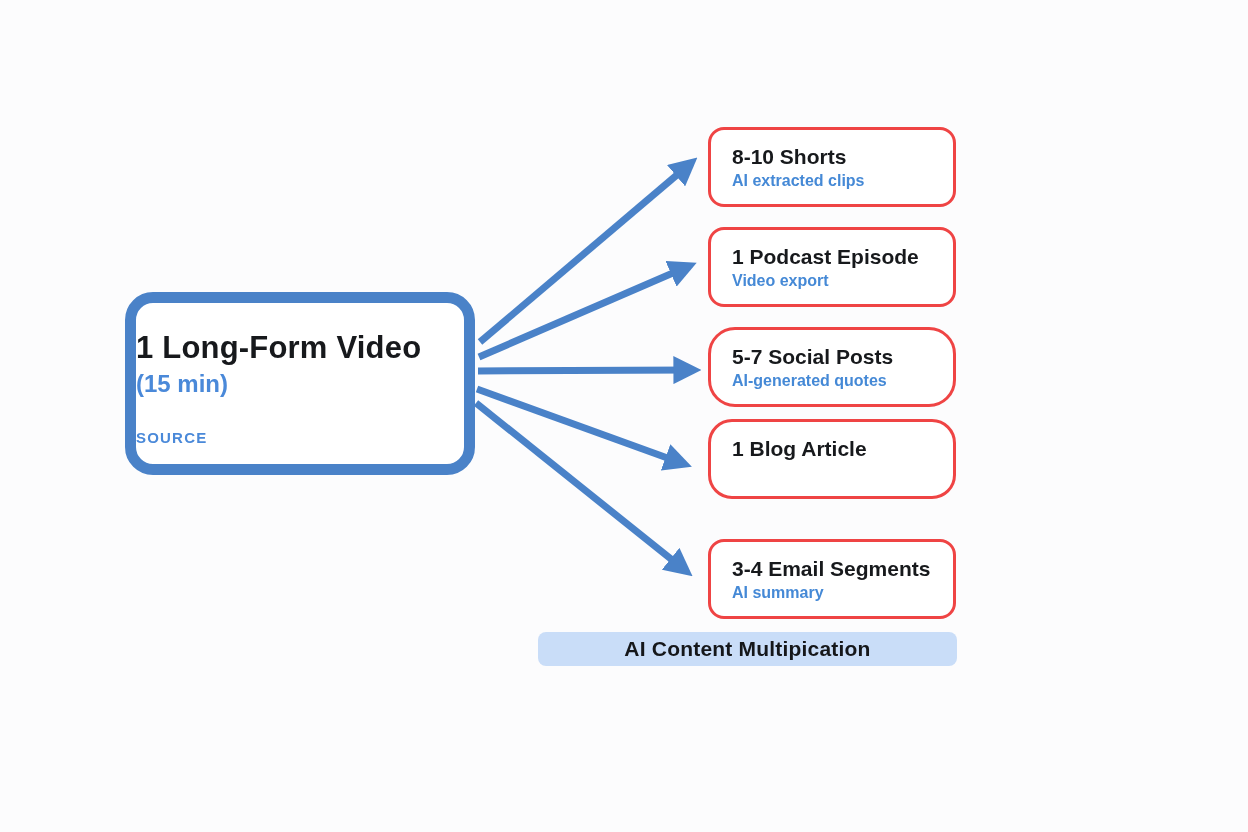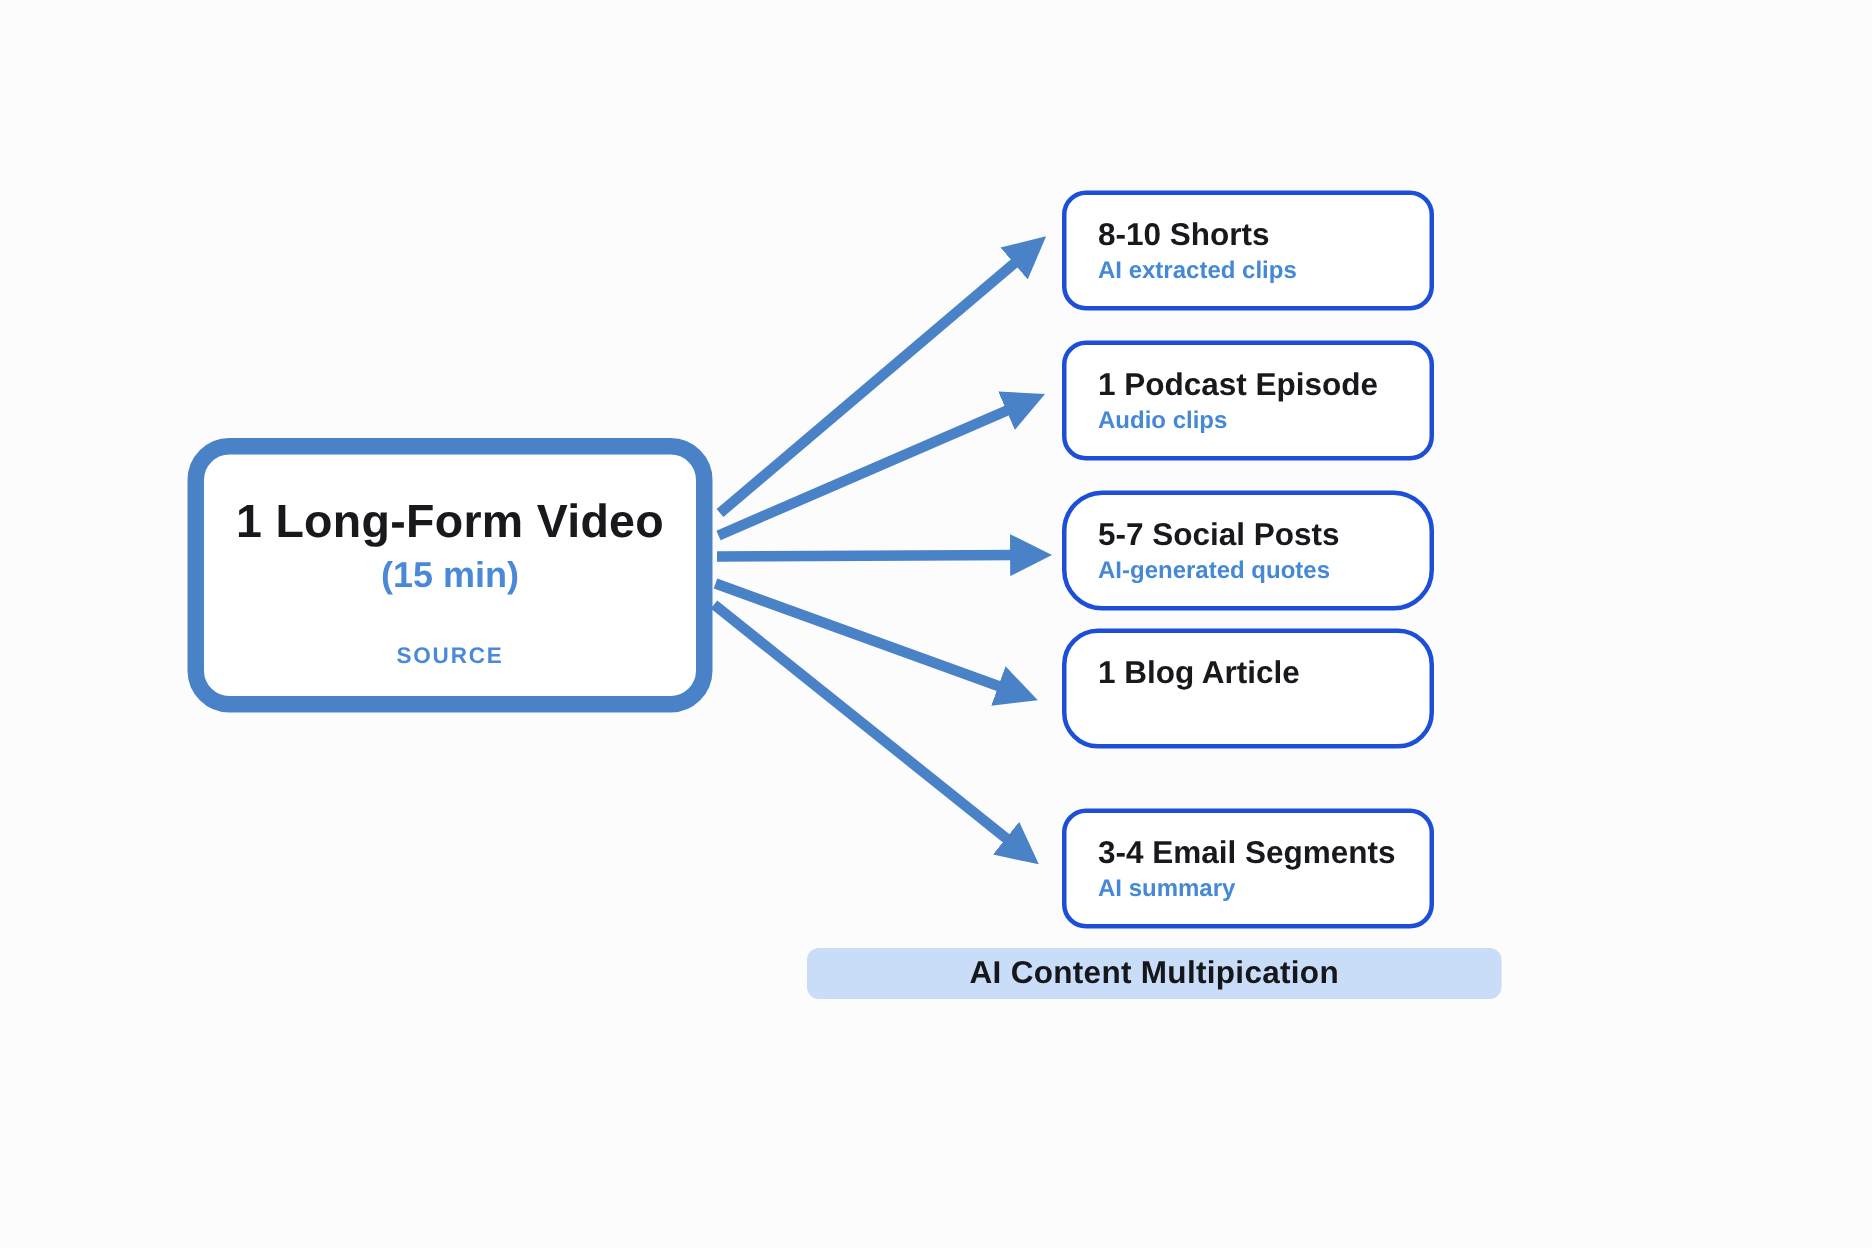--- a/index.html
+++ b/index.html
@@ -59,7 +59,7 @@
     width: 248px;
     height: 80px;
     background: #ffffff;
-    border: 3px solid #1d4ed8;
+    border: 3px solid #ef4444;
     border-radius: 16px;
     padding: 15px 10px 0 21px;
   }

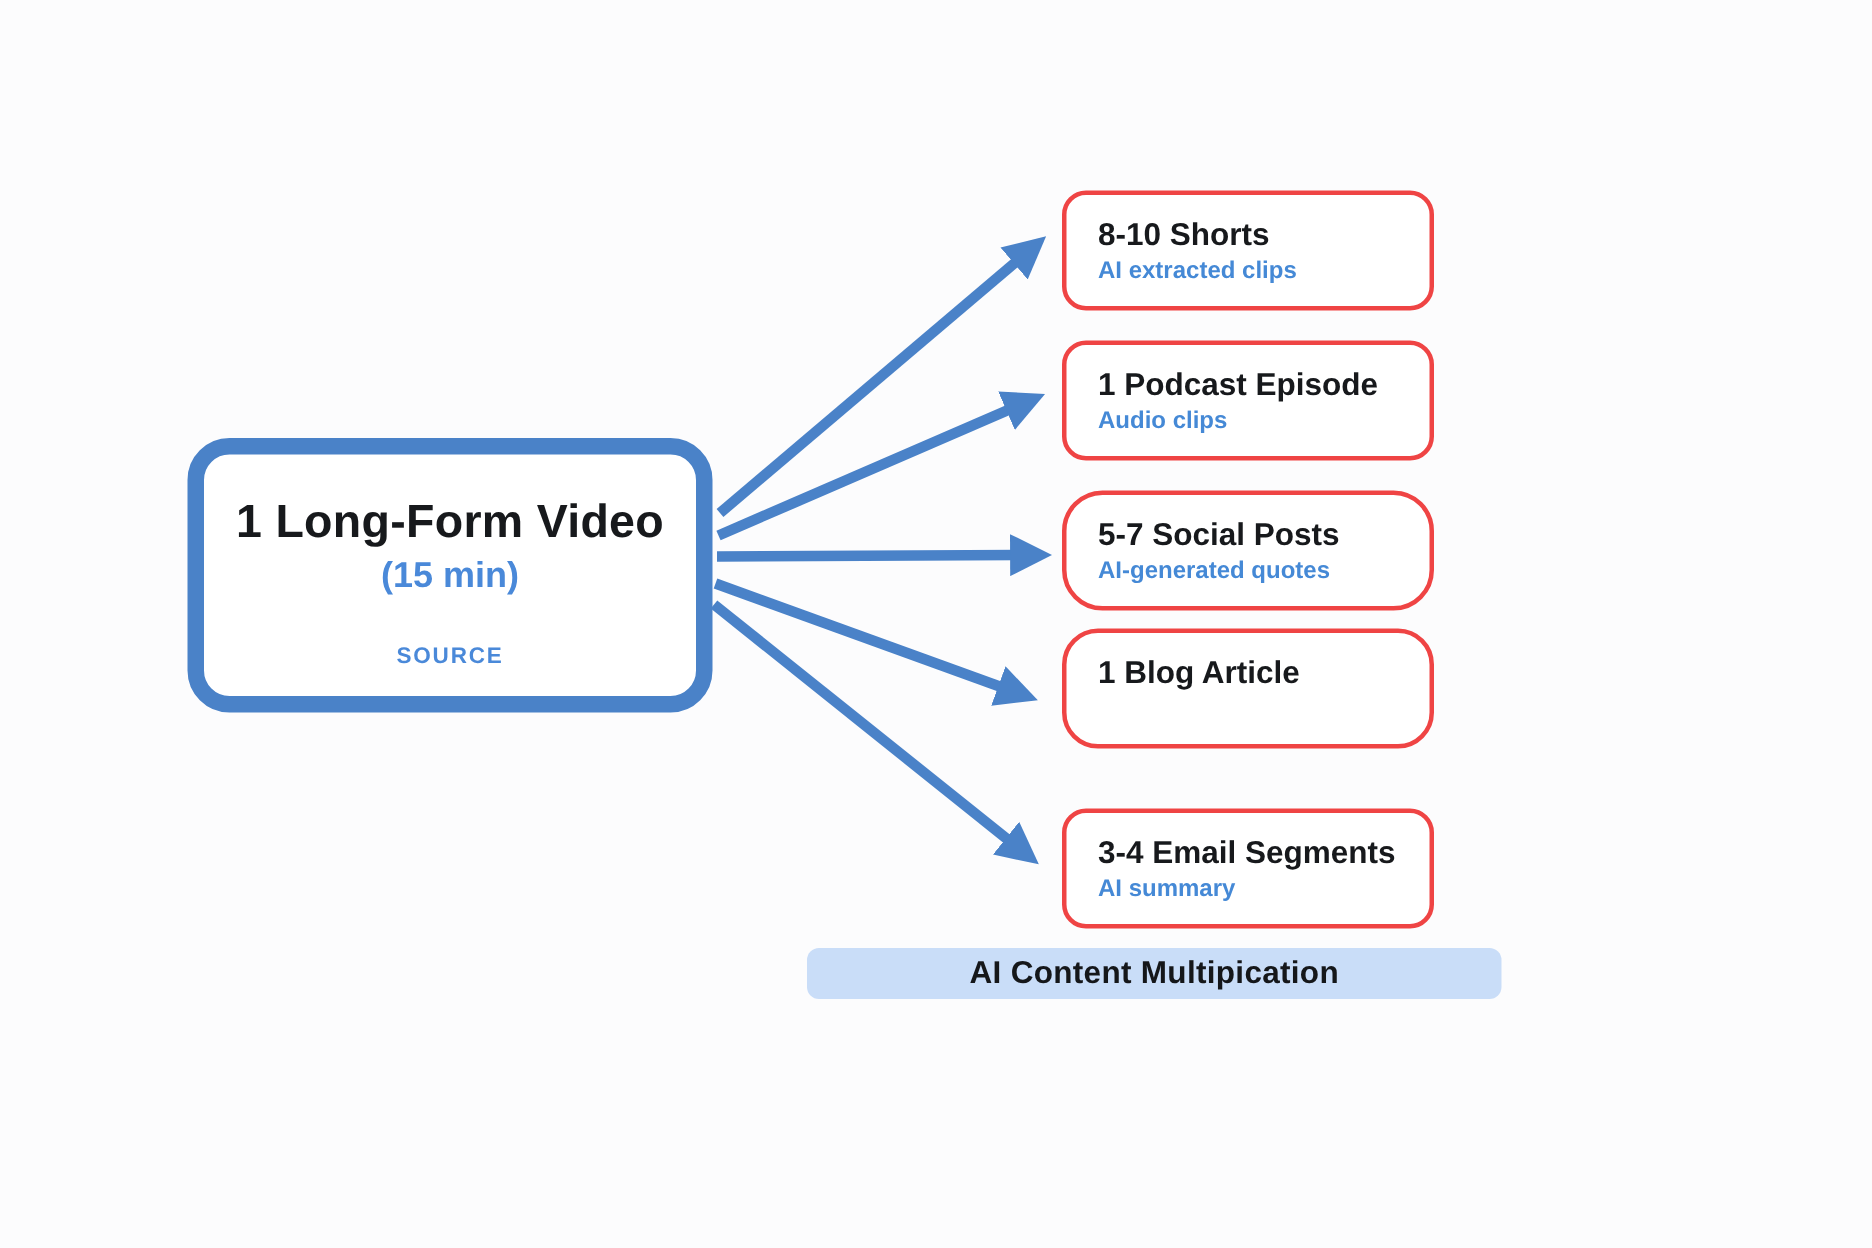--- a/index.html
+++ b/index.html
@@ -134,7 +134,7 @@
 
   <div class="output-box pos-1">
     <div class="output-title">1 Podcast Episode</div>
-    <div class="output-subtitle">Audio clips</div>
+    <div class="output-subtitle">Video export</div>
   </div>
 
   <div class="output-box pos-2">

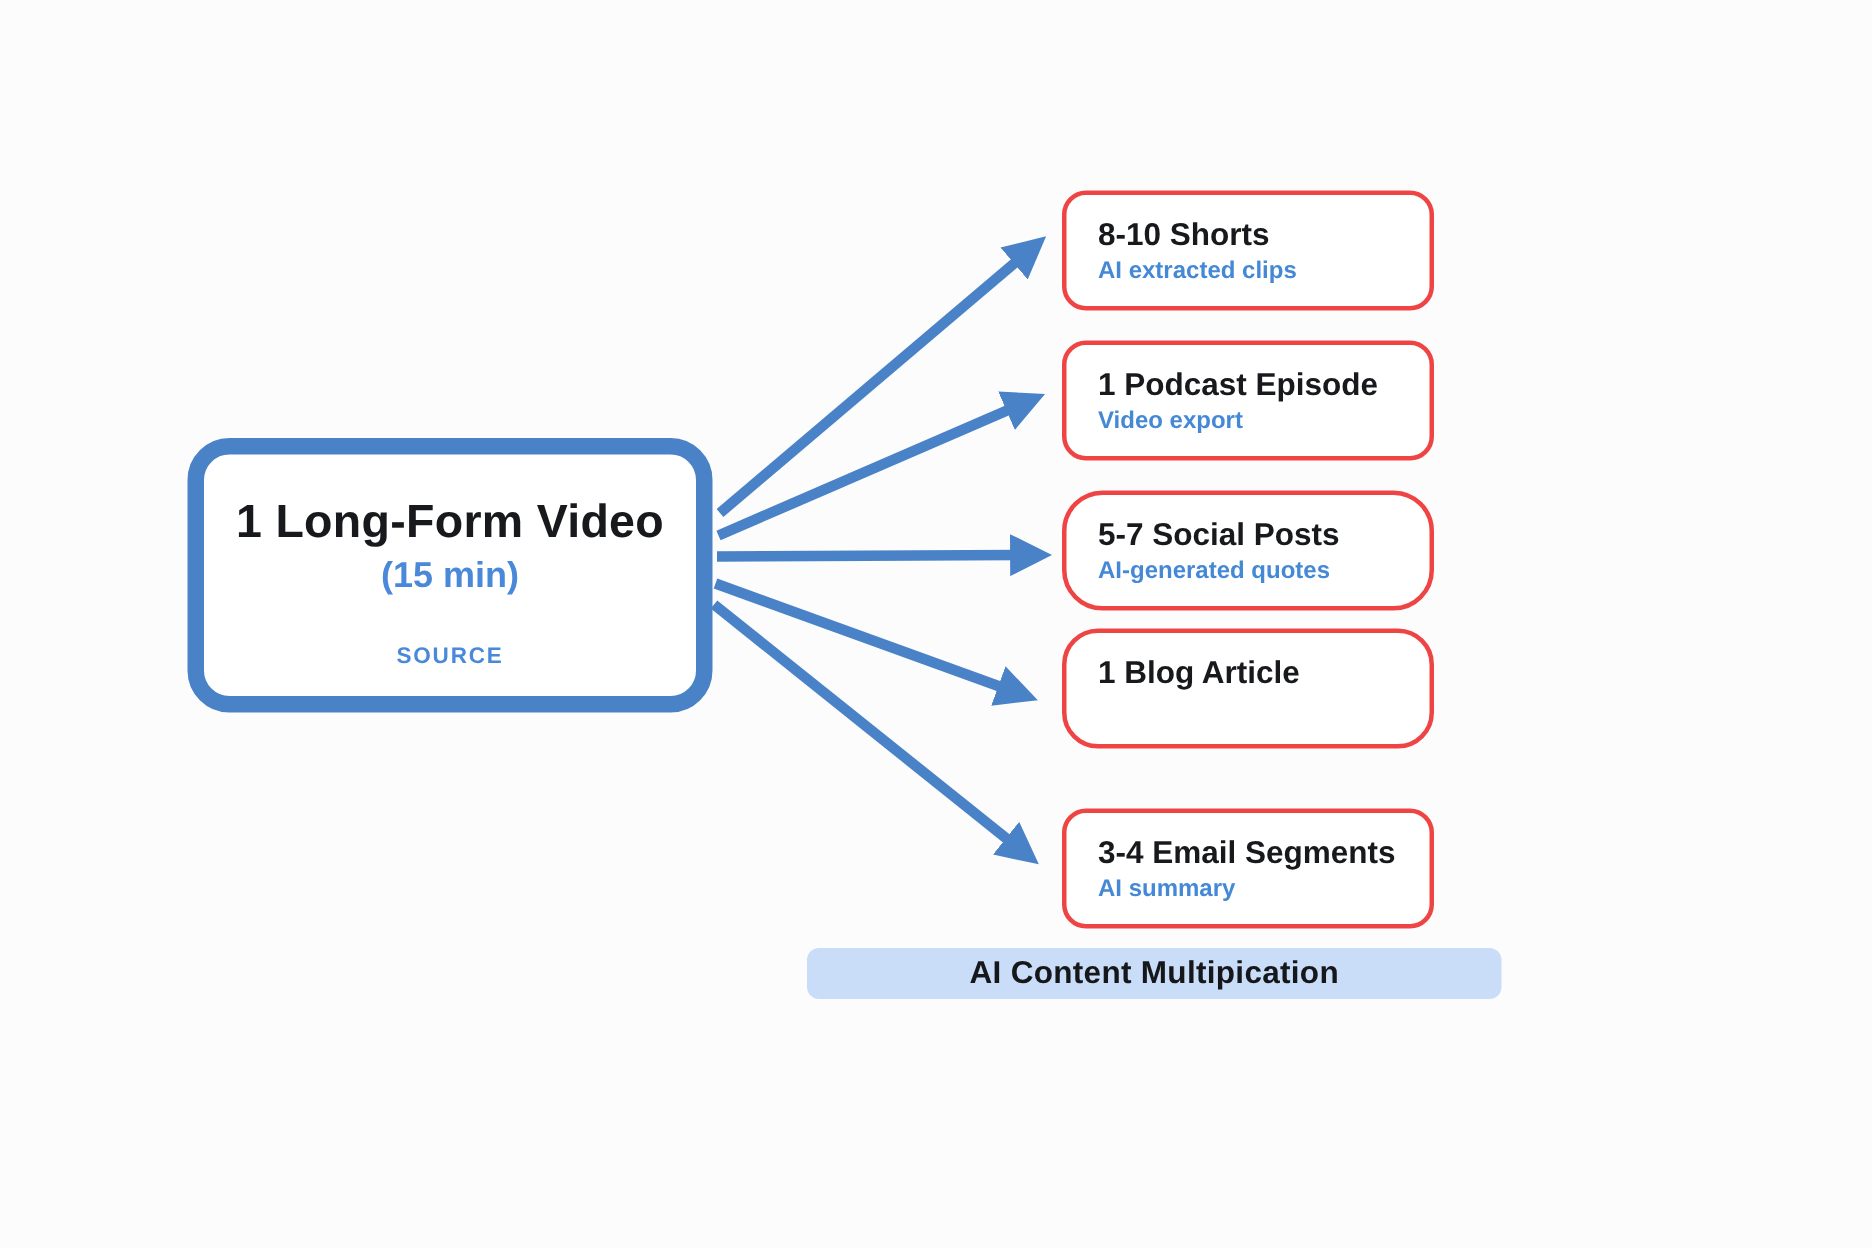--- a/index.html
+++ b/index.html
@@ -28,7 +28,7 @@
     background: #ffffff;
     border: 11px solid #4a82c8;
     border-radius: 28px;
-    text-align: center;
+    text-align: left;
   }
   .source-title {
     margin-top: 27px;

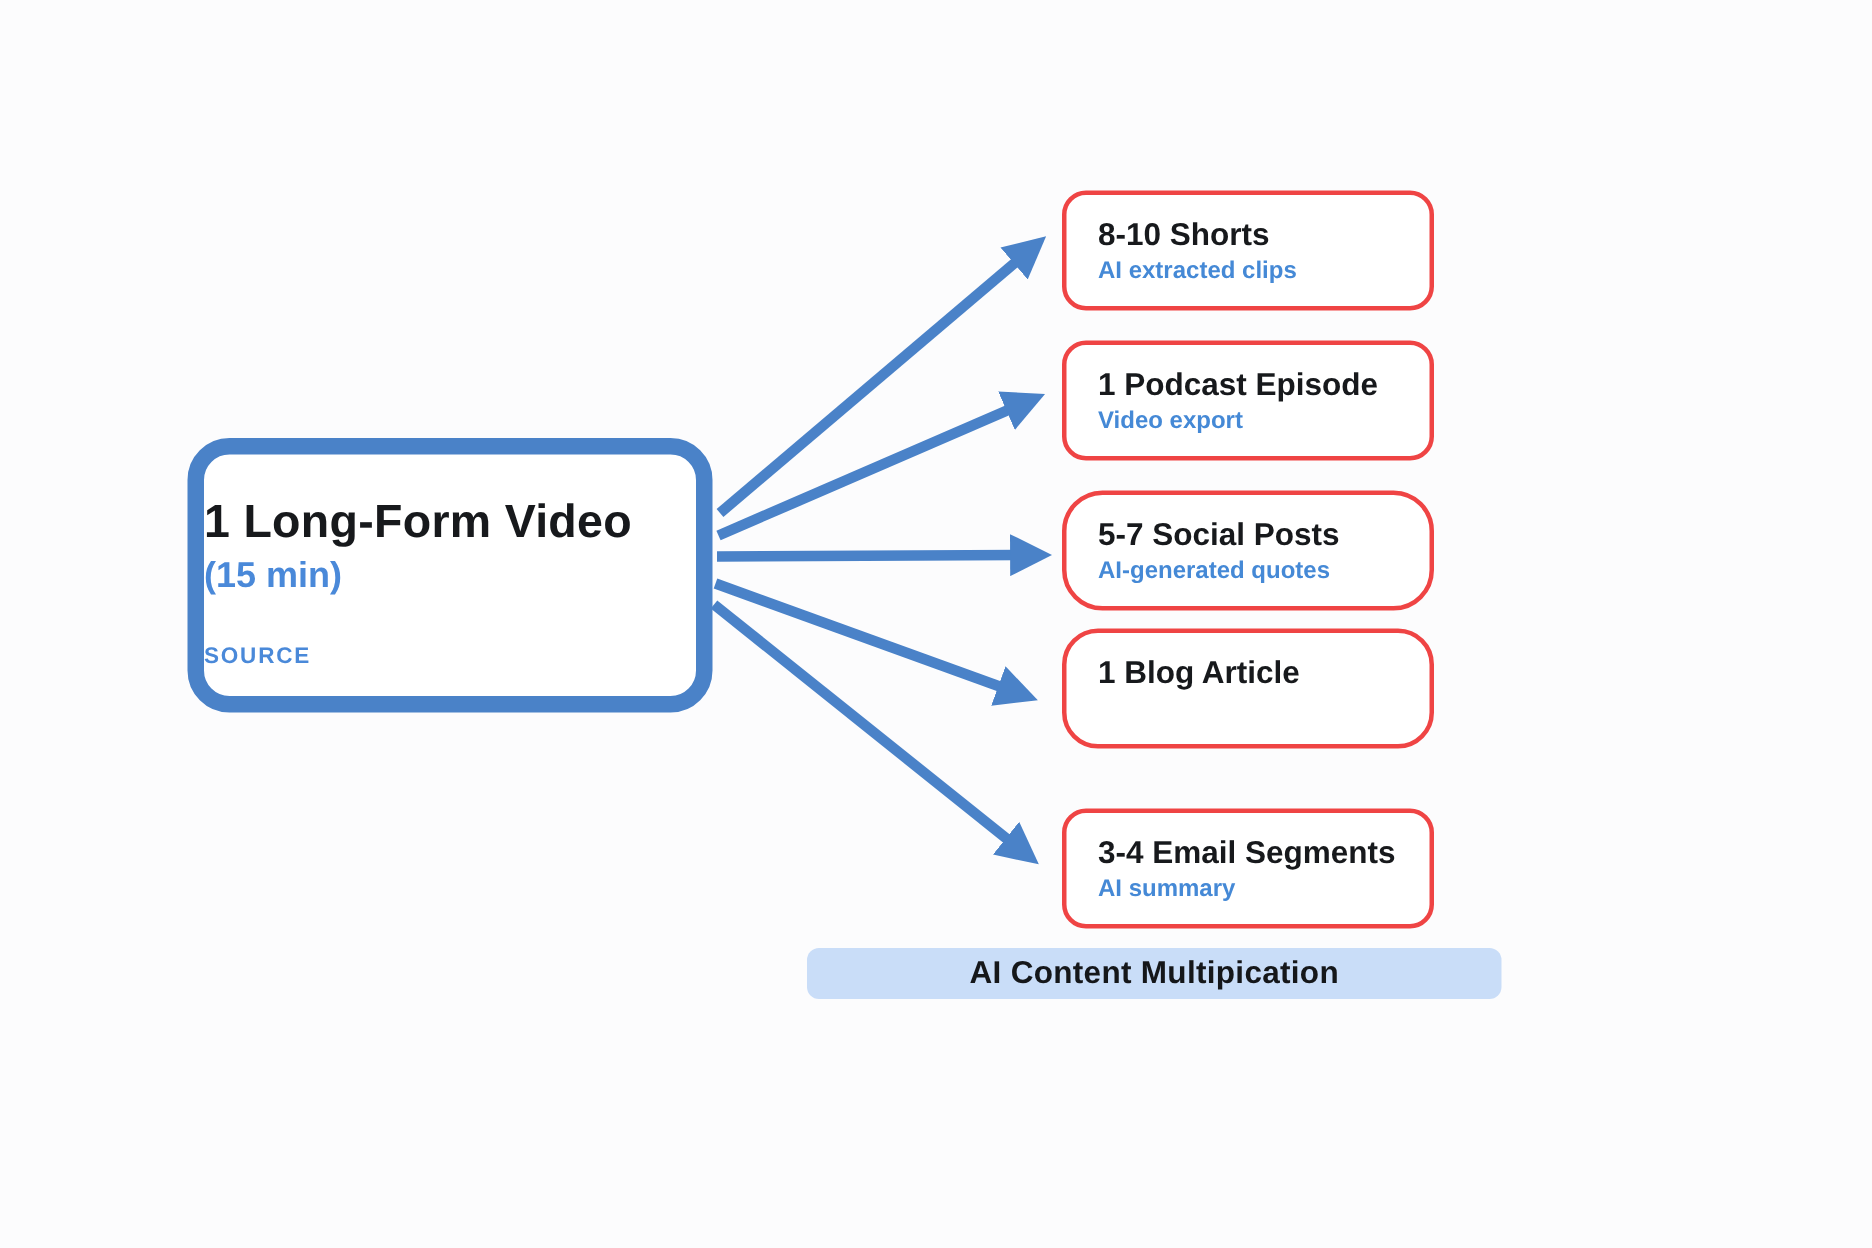--- a/index.html
+++ b/index.html
@@ -87,7 +87,7 @@
   .banner {
     position: absolute;
     left: 538px; top: 632px;
-    width: 463px; height: 34px;
+    width: 419px; height: 34px;
     background: #c9ddf8;
     border-radius: 8px;
     display: flex;

